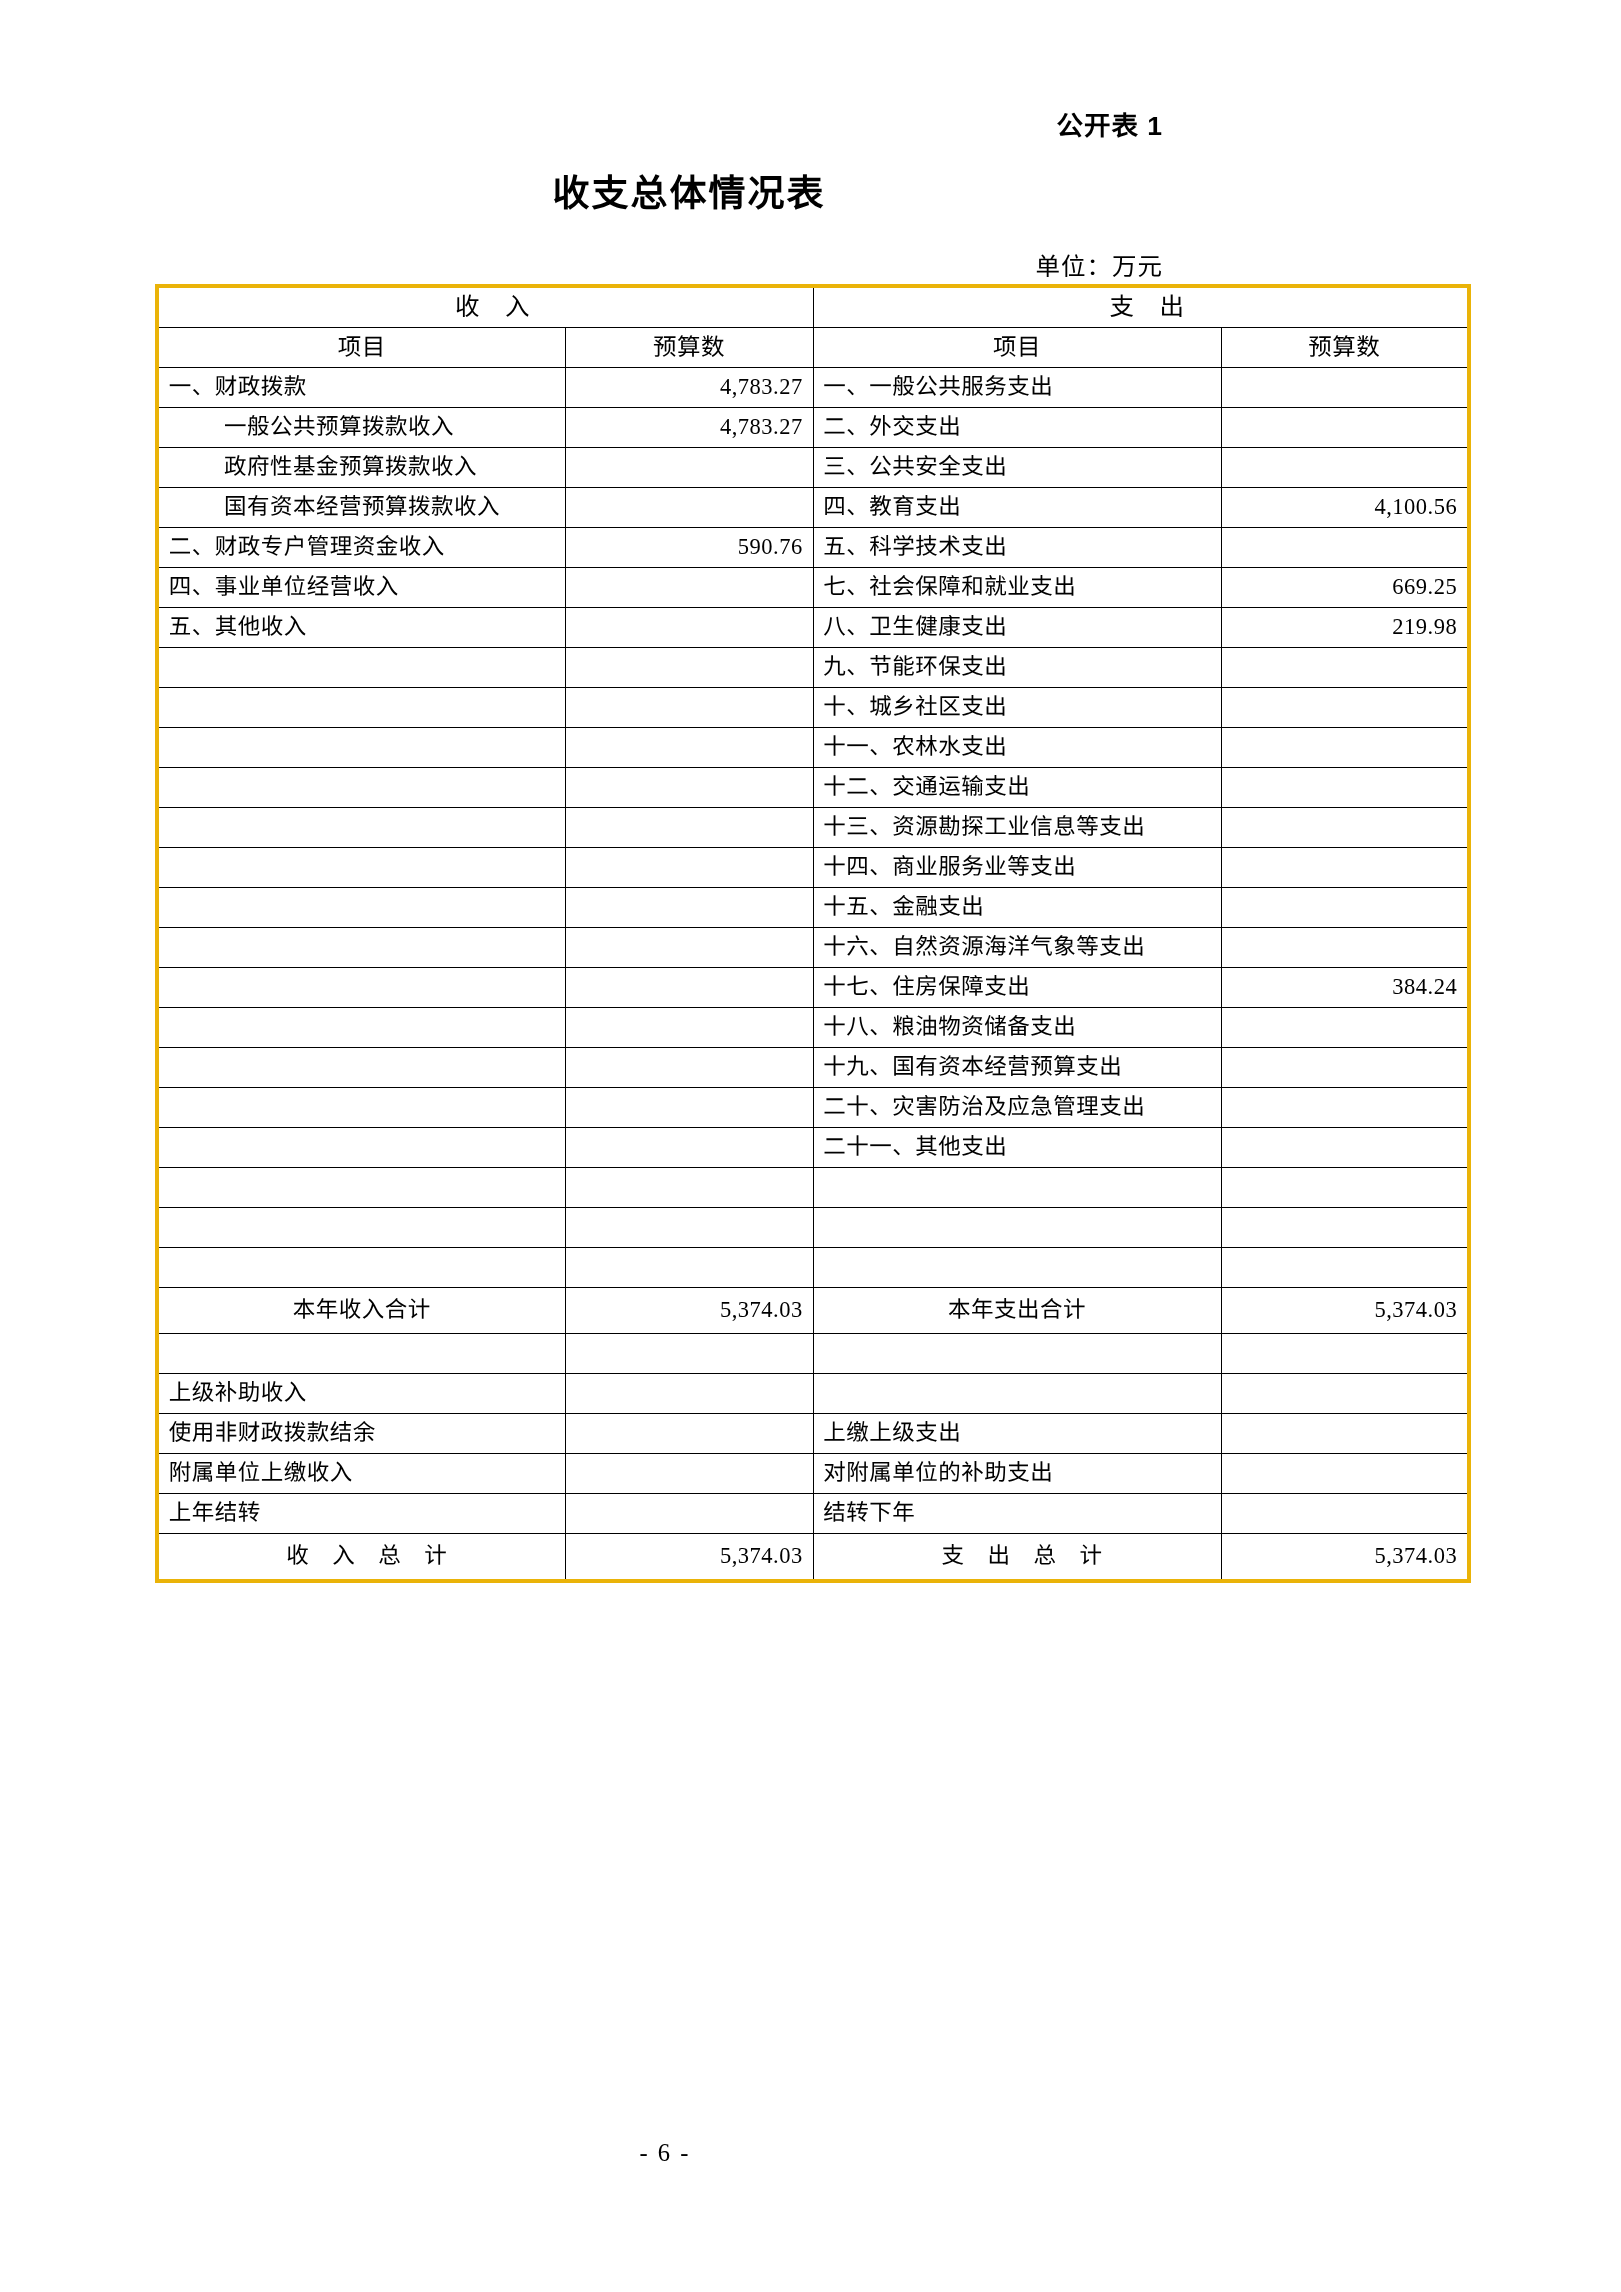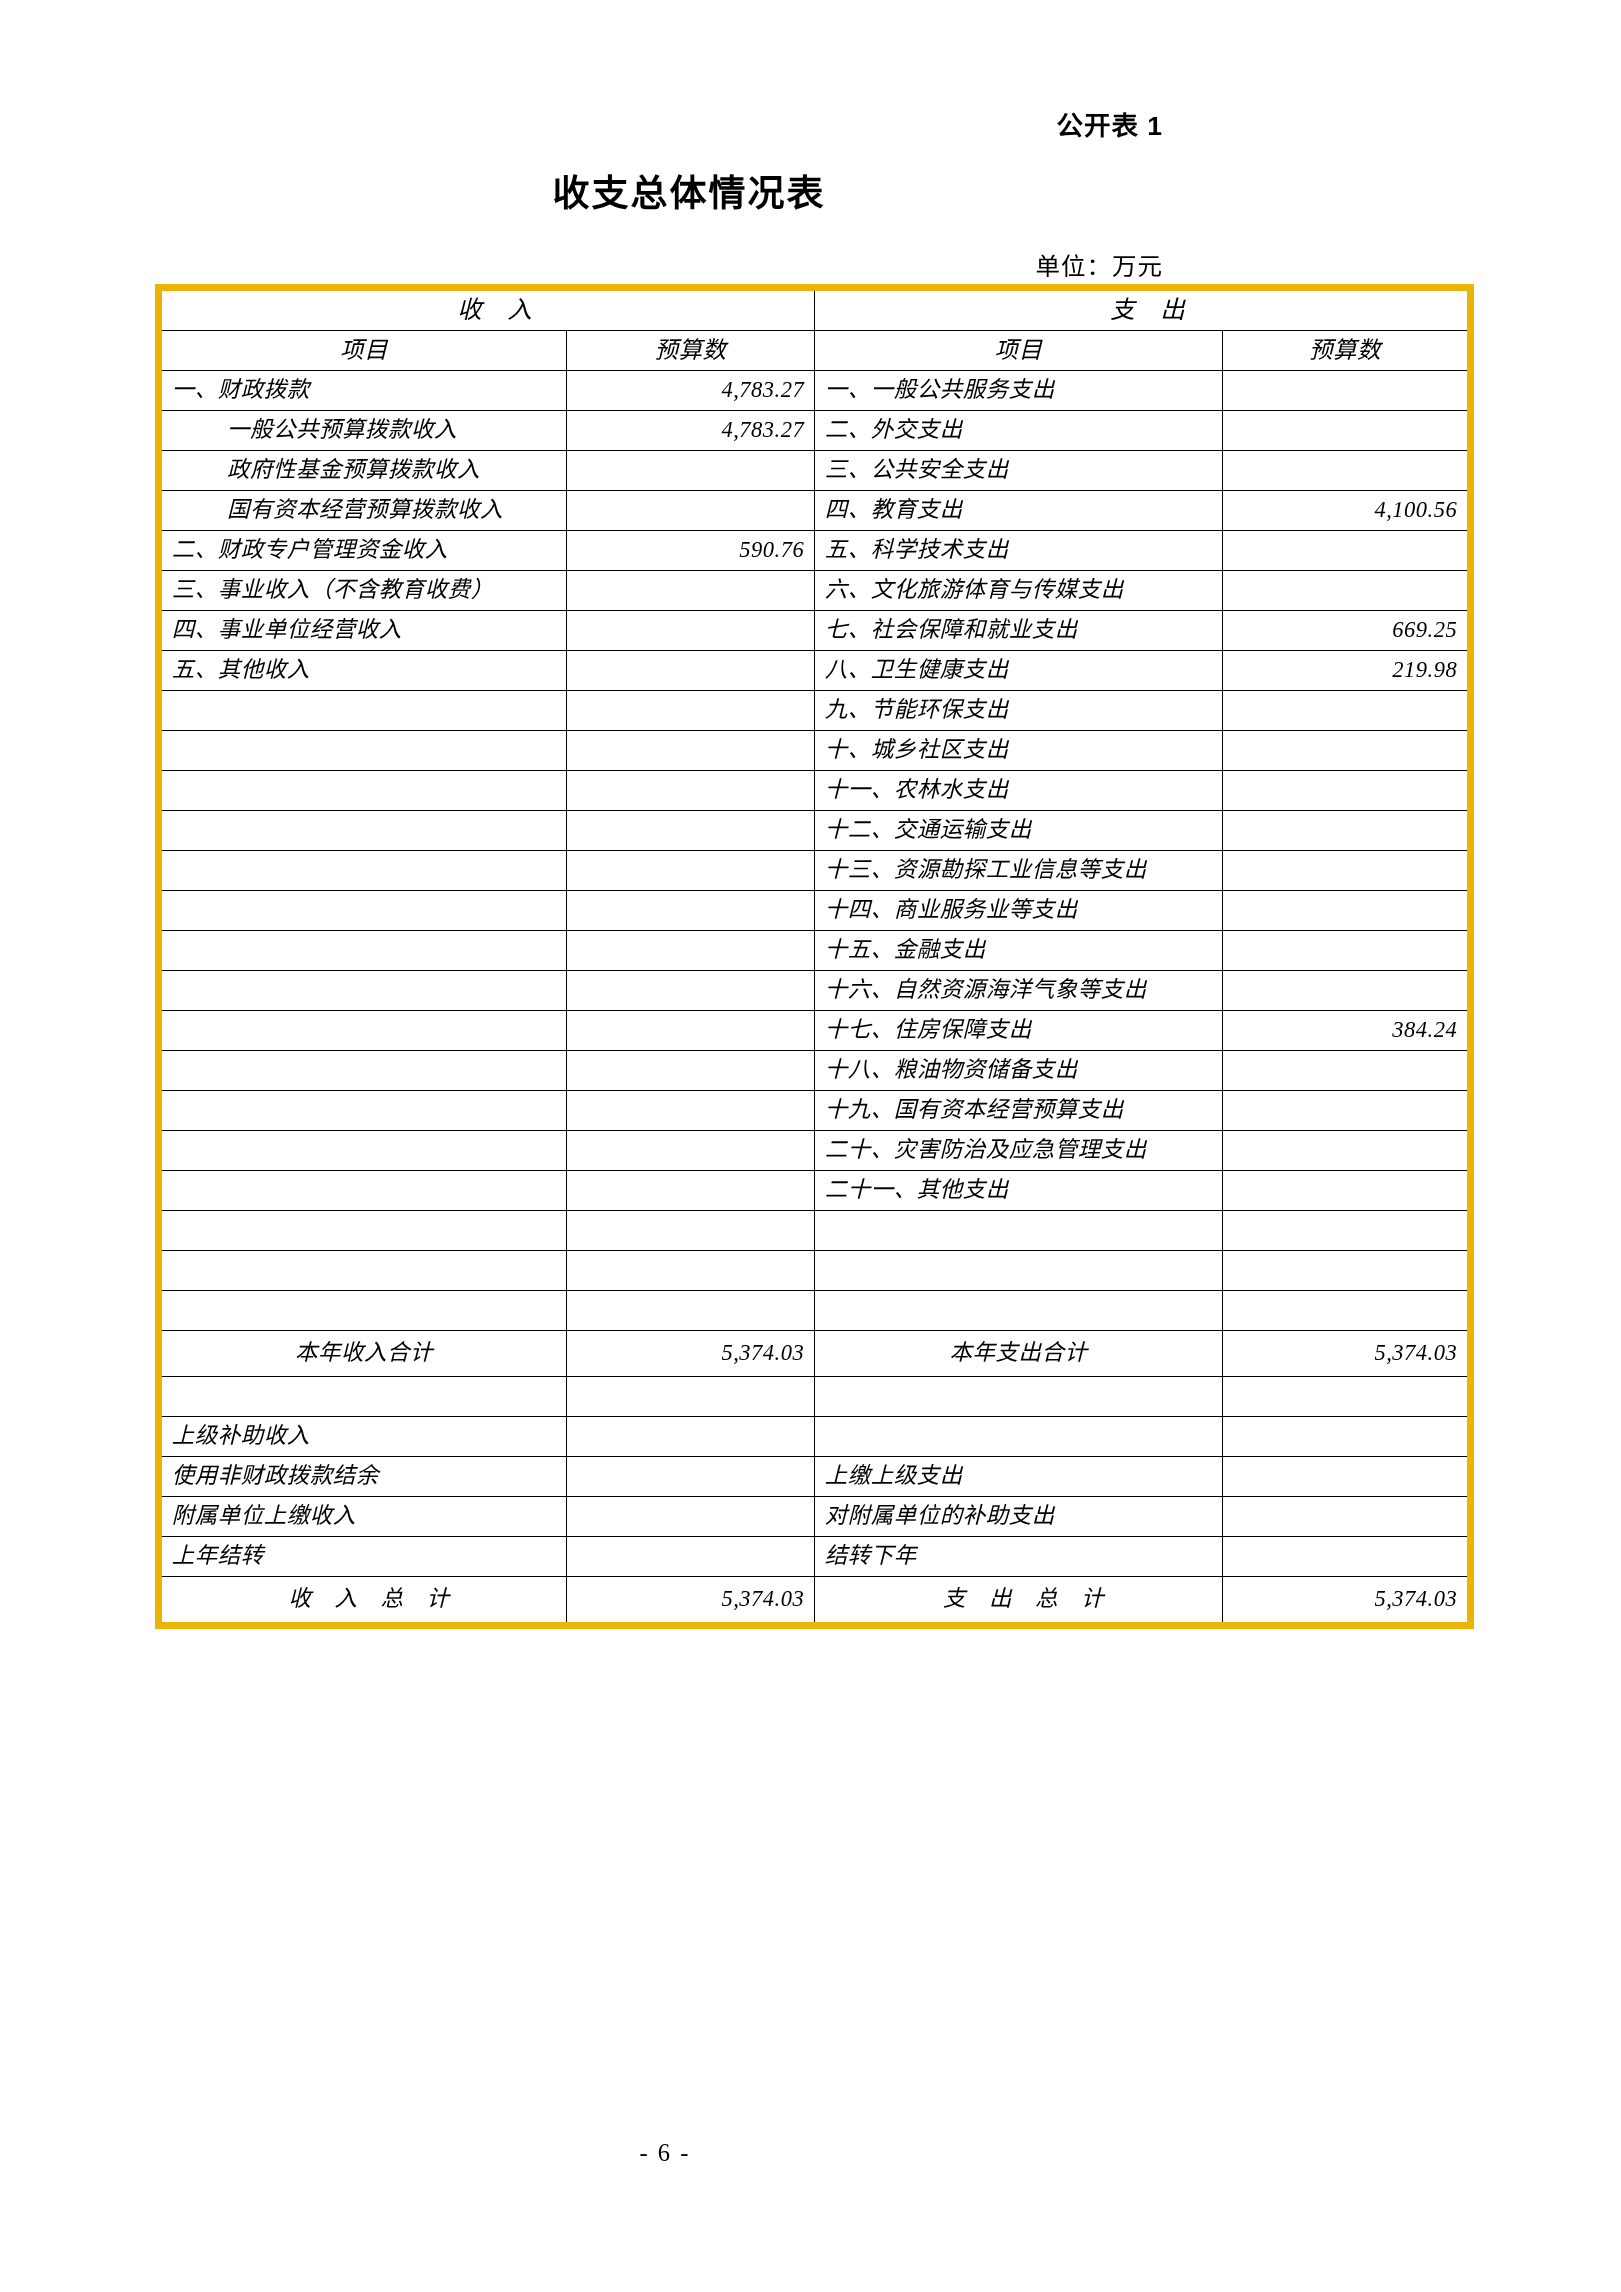--- a/index.html
+++ b/index.html
@@ -79,8 +79,7 @@
   }
   
   table.budget {
-    border: 7px solid #eab308;
-    font-style: italic;
+    border: 4px solid #eab308;
   }
   col.c-item-l { width: 408px; }
   col.c-num-l  { width: 248px; }

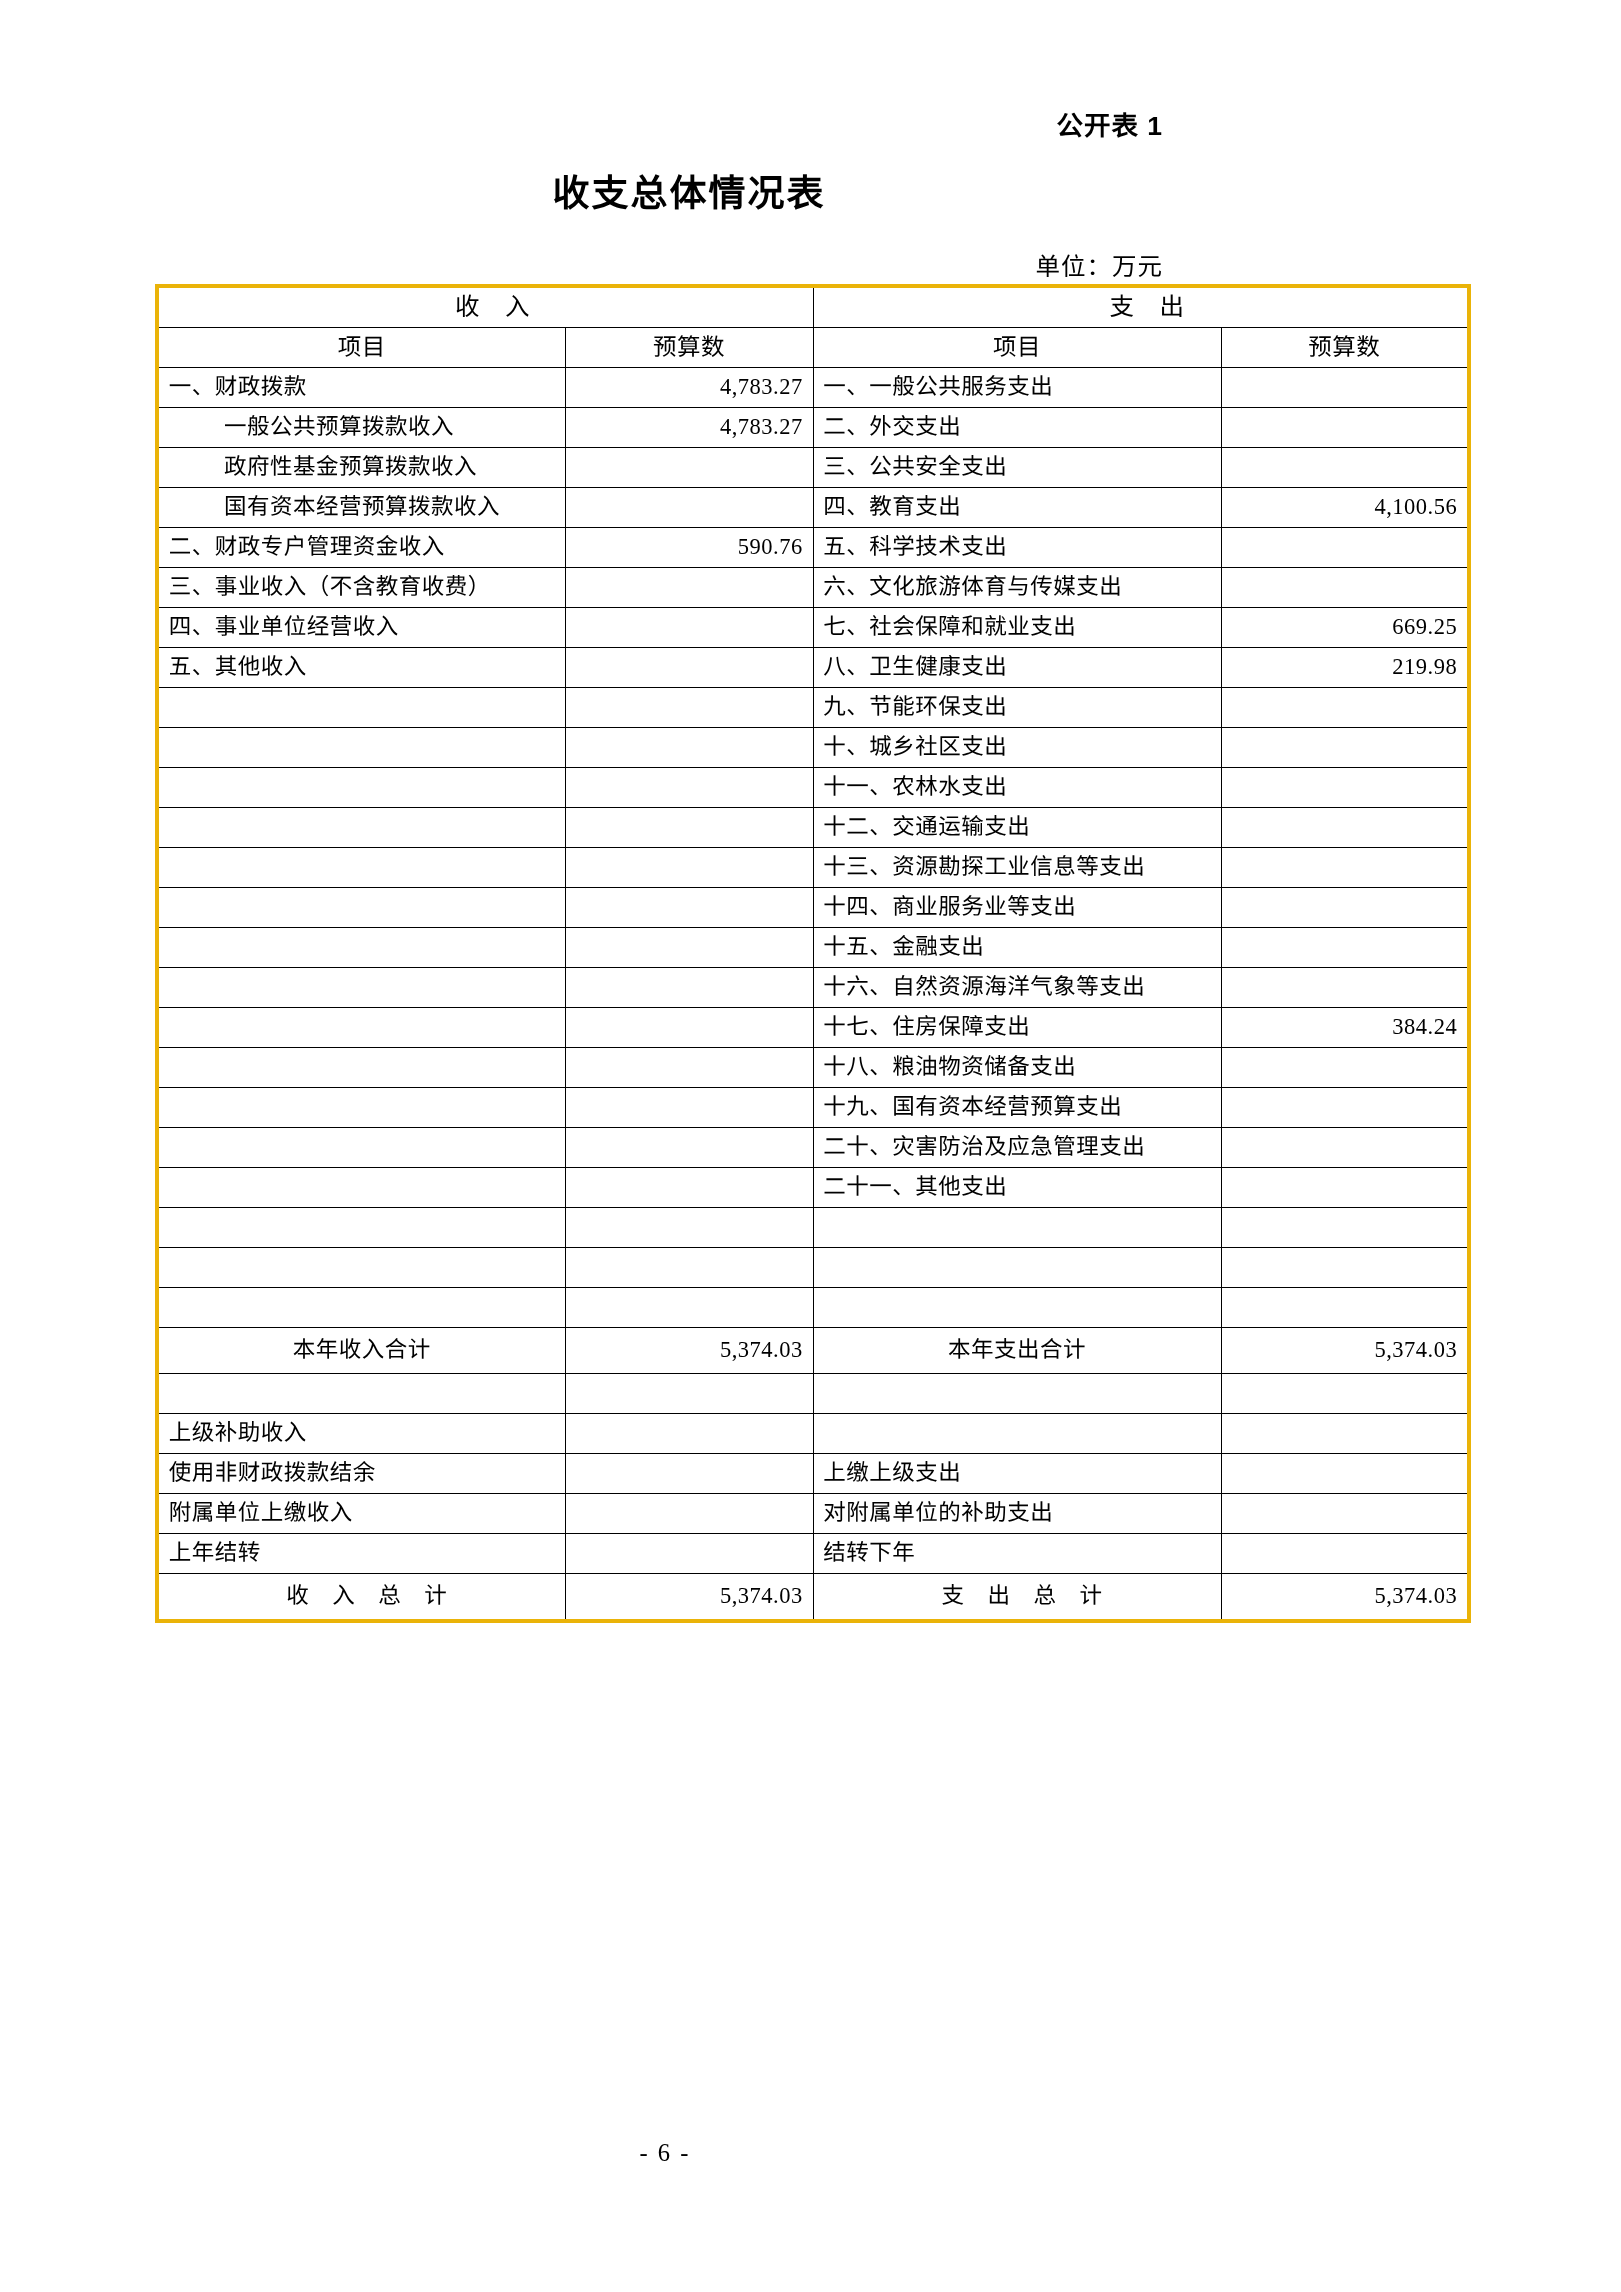--- a/index.html
+++ b/index.html
@@ -195,12 +195,6 @@
             <td class="num"></td>
           </tr>
           <tr>
-            <td class="item">三、事业收入（不含教育收费）</td>
-            <td class="num"></td>
-            <td class="item">六、文化旅游体育与传媒支出</td>
-            <td class="num"></td>
-          </tr>
-          <tr>
             <td class="item">四、事业单位经营收入</td>
             <td class="num"></td>
             <td class="item">七、社会保障和就业支出</td>

